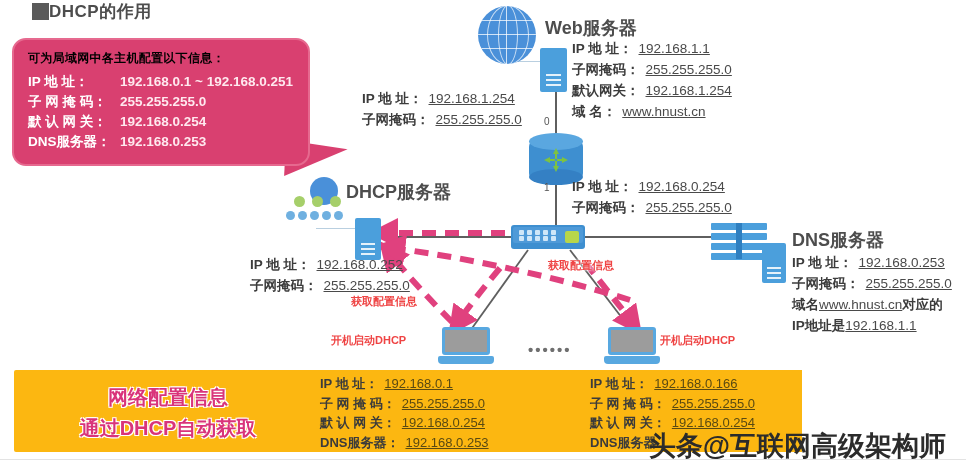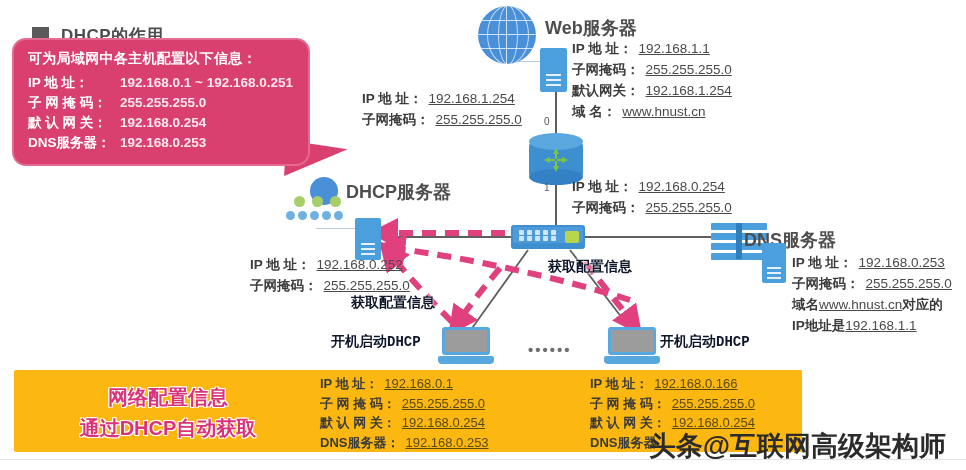--- a/index.html
+++ b/index.html
@@ -21,8 +21,8 @@
 
   
   #title-row {
-    left: 32px; top: 24px;
-    display: flex; align-items: center; gap: 12px;
+    left: 32px; top: 0;
+    display: flex; align-items: center; 
   }
   #title-square {
     width: 17px; height: 17px;

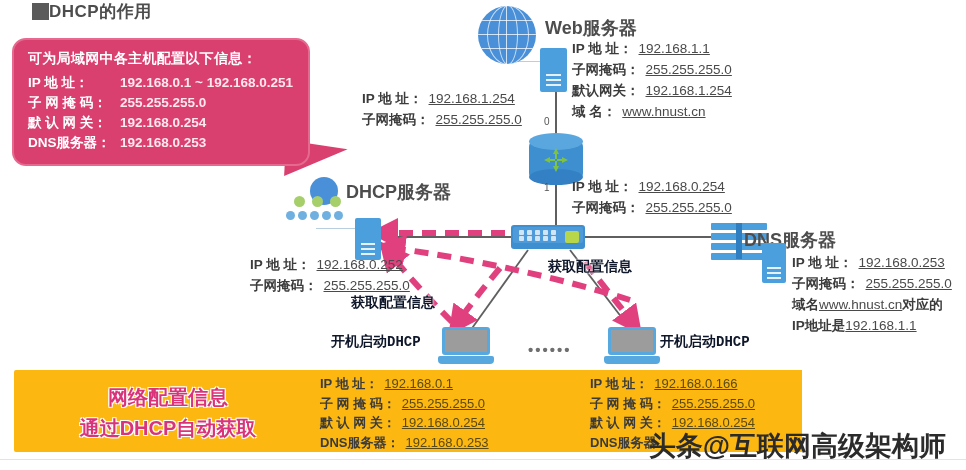--- a/index.html
+++ b/index.html
@@ -55,9 +55,9 @@
     transform-origin: left top;
   }
   #bubble-heading {
-    font-size: 14px;
-    font-weight: bold;
-    color: #ffffff;
+    font-size: 12px;
+    font-weight: bold;
+    color: #000000;
     letter-spacing: 0.3px;
     margin-bottom: 5px;
   }

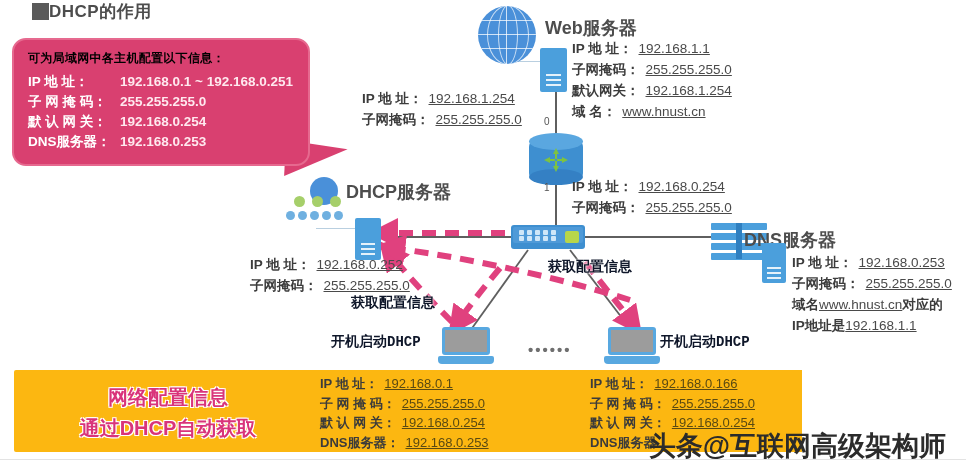--- a/index.html
+++ b/index.html
@@ -514,7 +514,7 @@
     <div class="slab" style="top:30px;"></div>
     <div class="spine"></div>
   </div>
-  <div class="abs node-title" style="left:744px; top:228px;">DNS服务器</div>
+  <div class="abs node-title" style="left:792px; top:228px;">DNS服务器</div>
   <div class="server-box" style="left:762px; top:243px; width:24px; height:40px;">
     <div class="bar" style="top:24px;"></div>
     <div class="bar" style="top:29px;"></div>

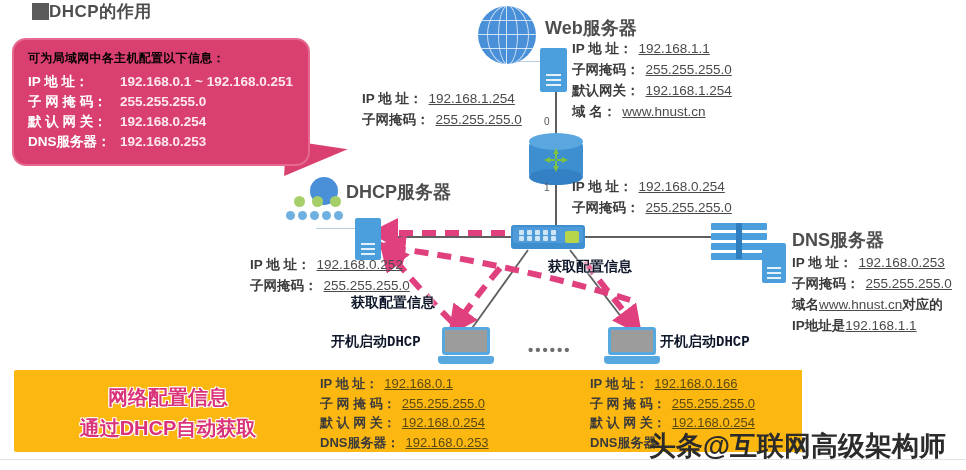--- a/index.html
+++ b/index.html
@@ -246,12 +246,11 @@
   
   .pink-label {
     position: absolute;
-    font-size: 14px;
-    font-weight: bold;
-    color: #0f172a;
+    font-size: 11px;
+    font-weight: bold;
+    color: #ef4444;
     white-space: nowrap;
     text-shadow: 0 0 2px #ffffff, 0 0 3px #ffffff;
-    font-family: Liberation Mono, monospace;
   }
 
   

